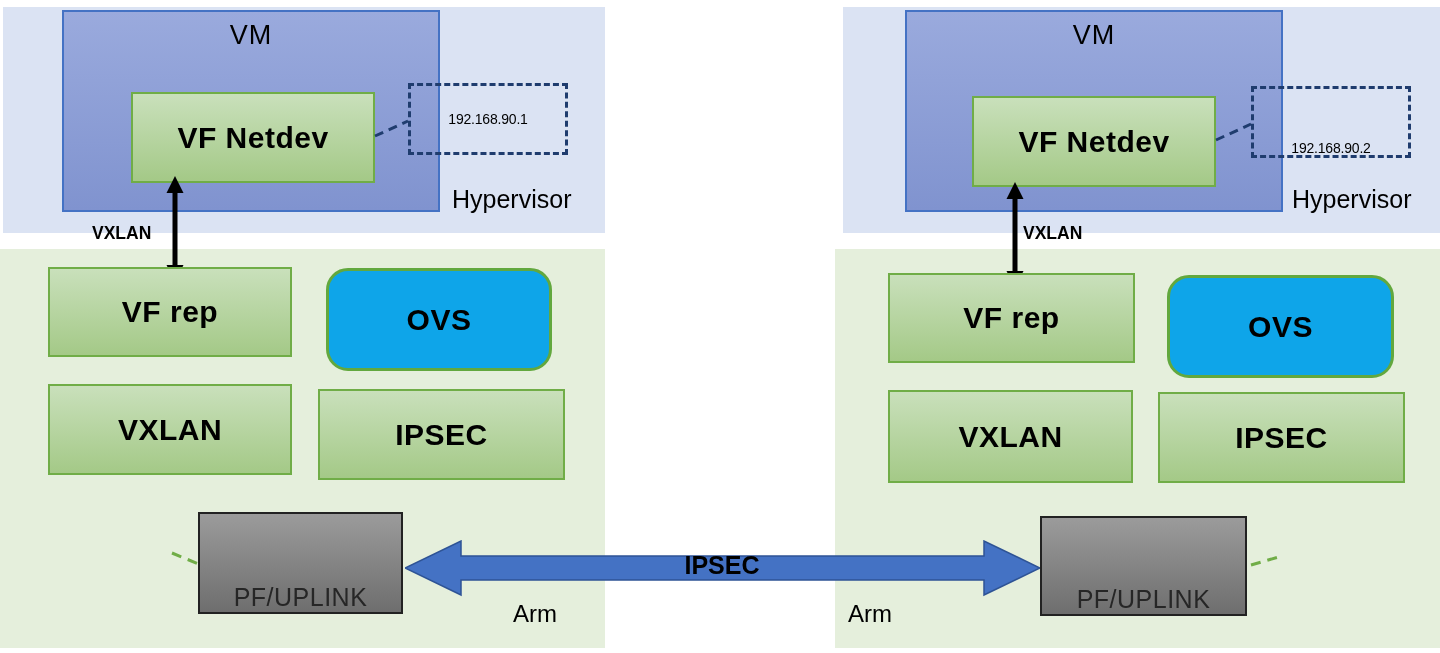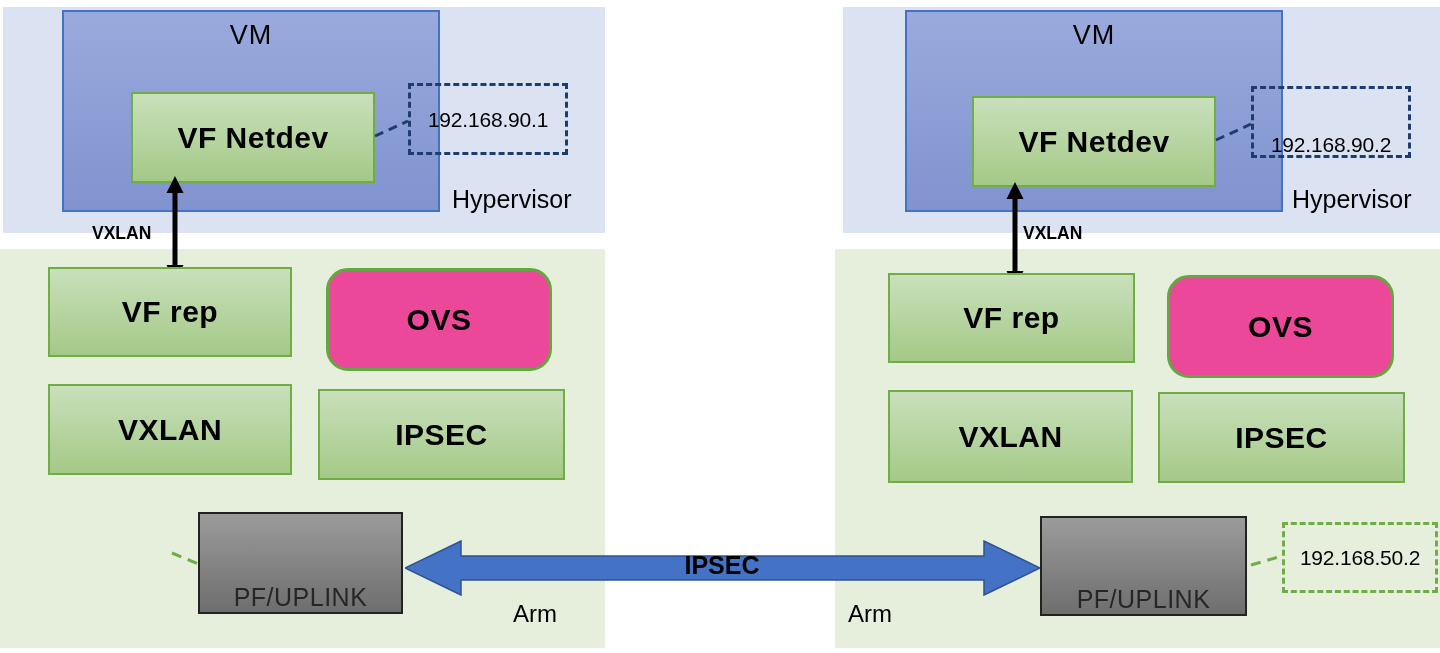--- a/index.html
+++ b/index.html
@@ -39,7 +39,7 @@
     display:flex; align-items:center; justify-content:center;
   }
   .boxlabel { font-size:30px; line-height:1; letter-spacing:0.5px;font-weight:bold; }
-  .iplabel { font-size:21px; line-height:1; letter-spacing:-0.2px; white-space:nowrap; }
+  .iplabel { font-size:14px; line-height:1; letter-spacing:-0.2px; white-space:nowrap; }
   .vm-title { font-size:27px; text-align:center; letter-spacing:1px; }
   .zone-label { font-size:25px; line-height:1; }
   .arm-label { font-size:24px; line-height:1; }

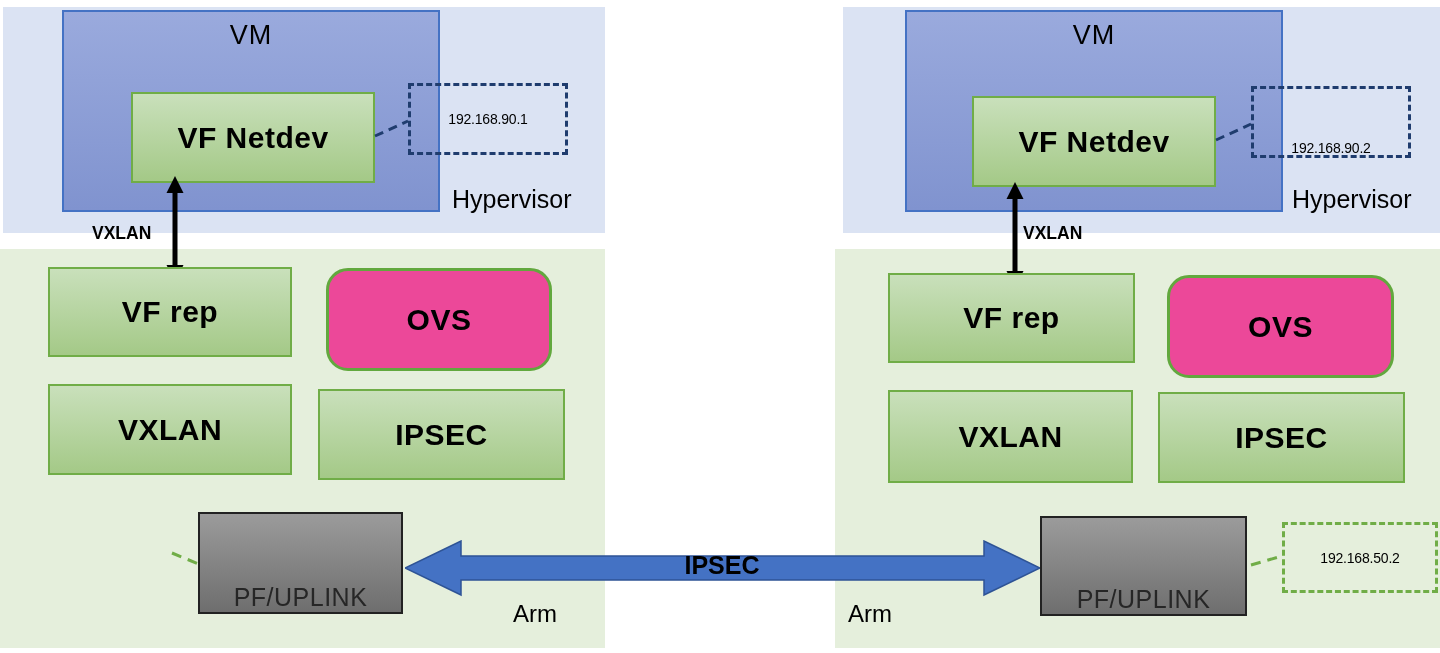--- a/index.html
+++ b/index.html
@@ -22,7 +22,7 @@
     display:flex; align-items:center; justify-content:center;
   }
   .ovsbox {
-    background:#ec4899; border:3px solid #62a83e; border-radius:22px;
+    background:#0ea5e9; border:3px solid #62a83e; border-radius:22px;
     display:flex; align-items:center; justify-content:center;
   }
   .graybox {

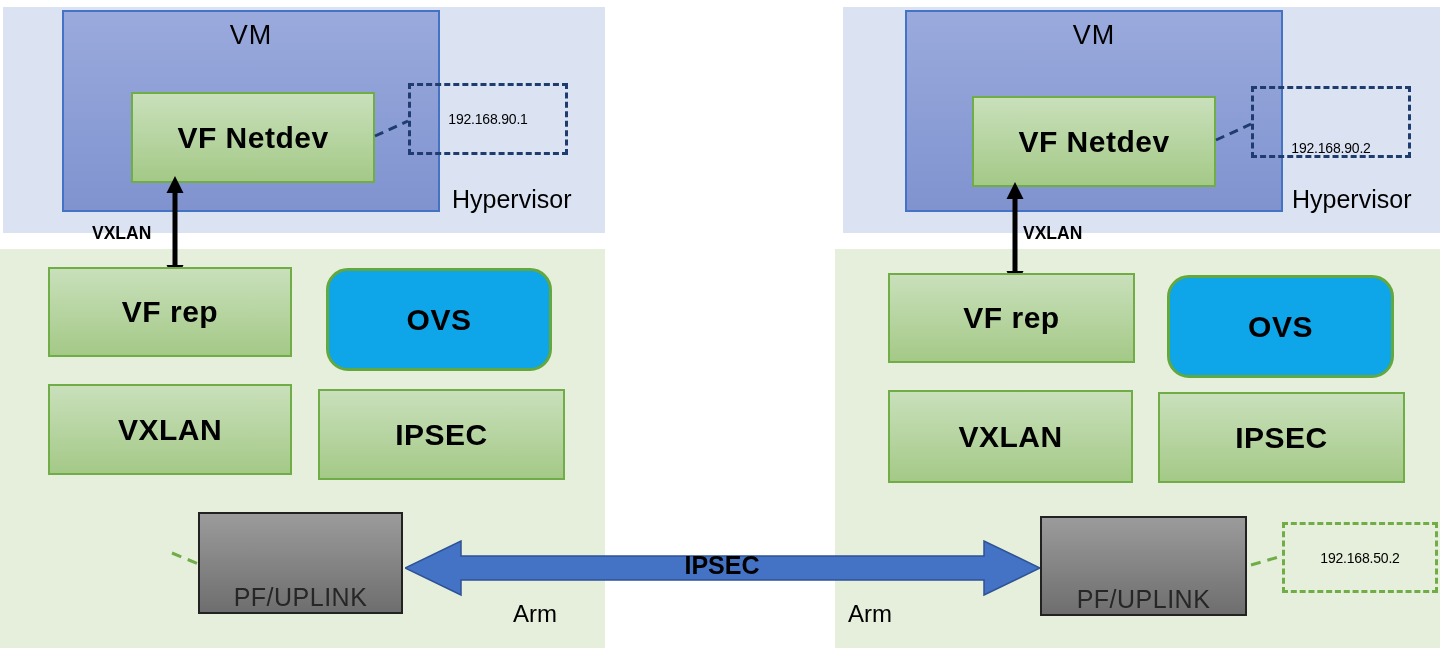--- a/index.html
+++ b/index.html
@@ -163,9 +163,6 @@
     <line x1="2" y1="15" x2="33" y2="6" stroke="#70ad47" stroke-width="3" stroke-dasharray="10 7"></line>
   </svg>
 
-  <div class="abs dash-green" style="left:1282px; top:522px; width:156px; height:71px;">
-    <span class="iplabel">192.168.50.2</span>
-  </div>
 
   <div class="abs arm-label" style="left:848px; top:602px;">Arm</div>
 

